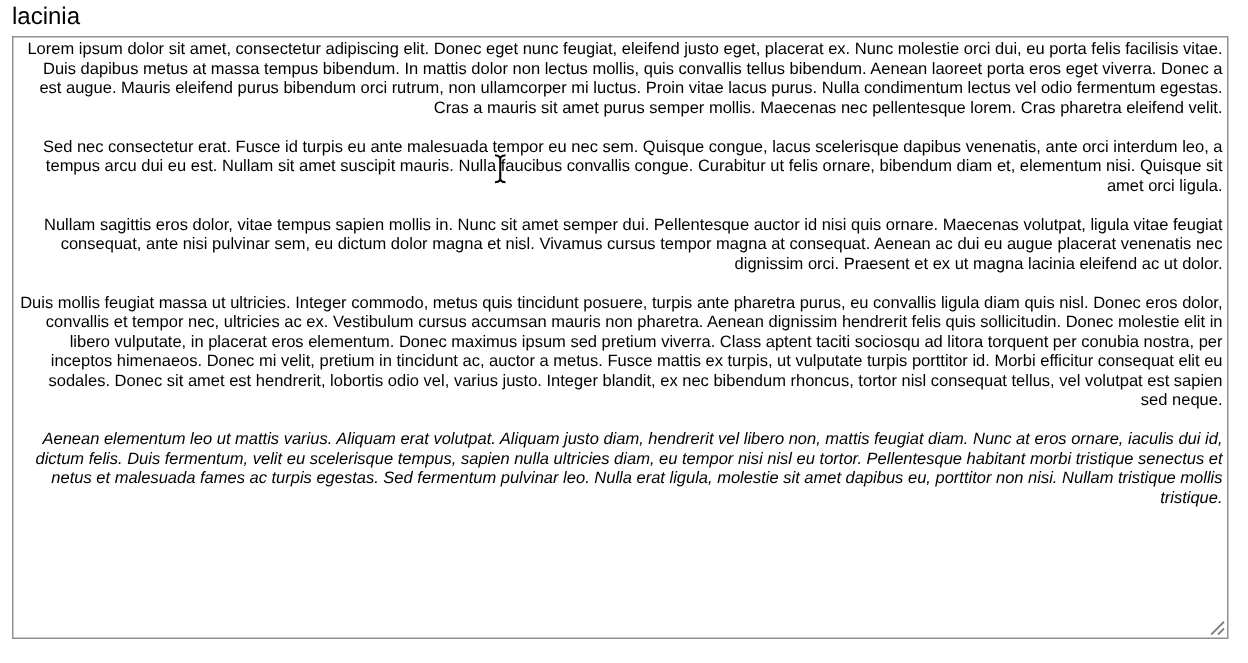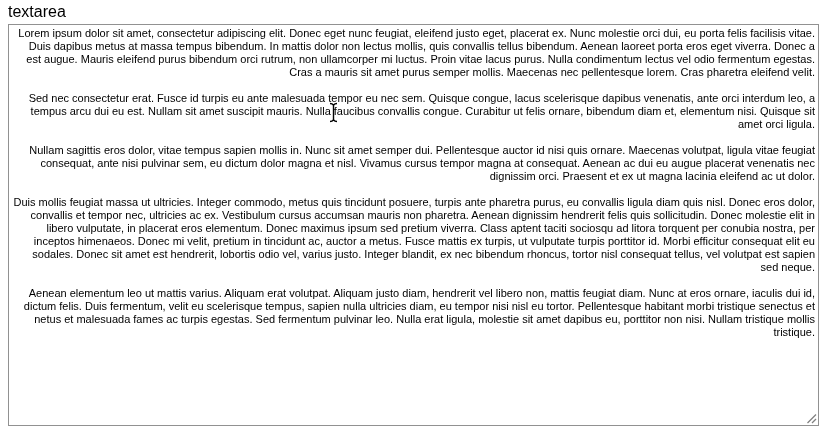--- a/index.html
+++ b/index.html
@@ -71,7 +71,7 @@
 
 <div class="page">
 
-  <div class="ta-label">textarea</div>
+  <div class="ta-label">lacinia</div>
 
   <div class="ta">
     <p>Lorem ipsum dolor sit amet, consectetur adipiscing elit. Donec eget nunc feugiat, eleifend justo eget, placerat ex. Nunc molestie orci dui, eu porta felis facilisis vitae. Duis dapibus metus at massa tempus bibendum. In mattis dolor non lectus mollis, quis convallis tellus bibendum. Aenean laoreet porta eros eget viverra. Donec a est augue. Mauris eleifend purus bibendum orci rutrum, non ullamcorper mi luctus. Proin vitae lacus purus. Nulla condimentum lectus vel odio fermentum egestas. Cras a mauris sit amet purus semper mollis. Maecenas nec pellentesque lorem. Cras pharetra eleifend velit.</p>

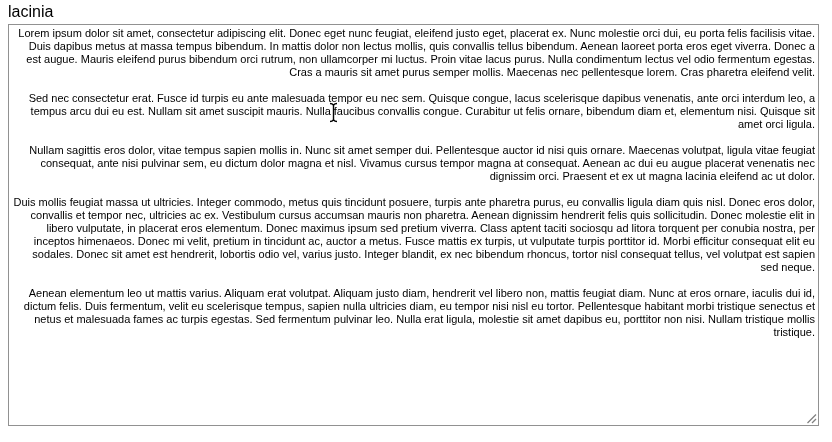--- a/index.html
+++ b/index.html
@@ -48,6 +48,7 @@
   }
   .ta p:last-of-type {
     margin-bottom: 1px;
+    font-style: italic;
   }
   .resize-grip {
     position: absolute;

